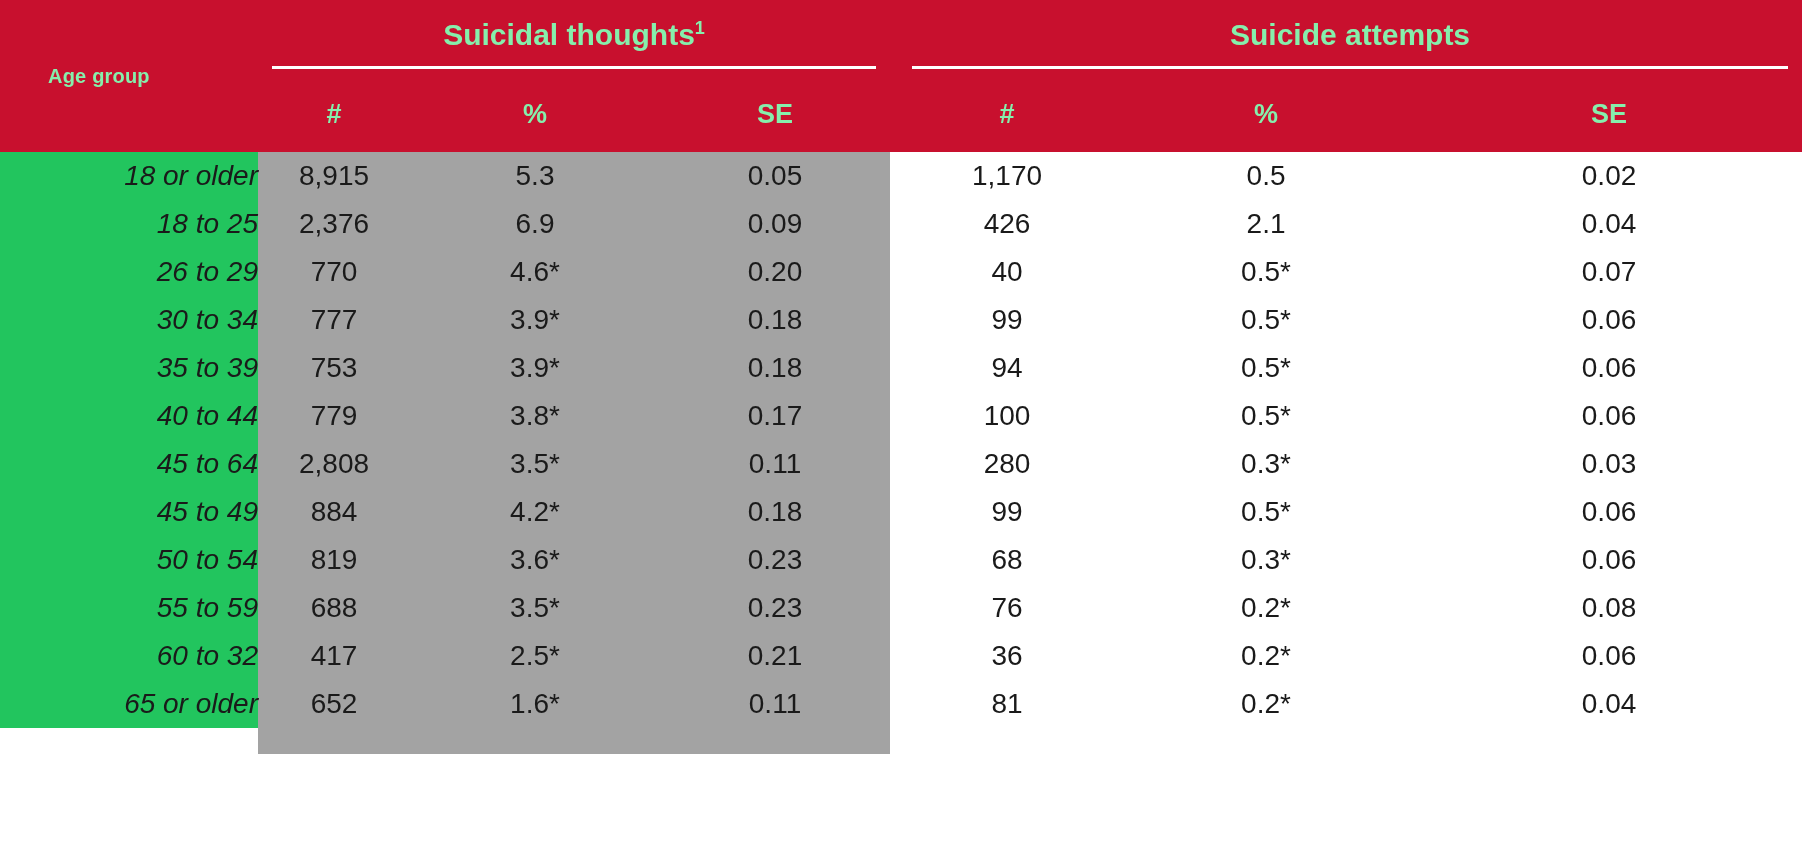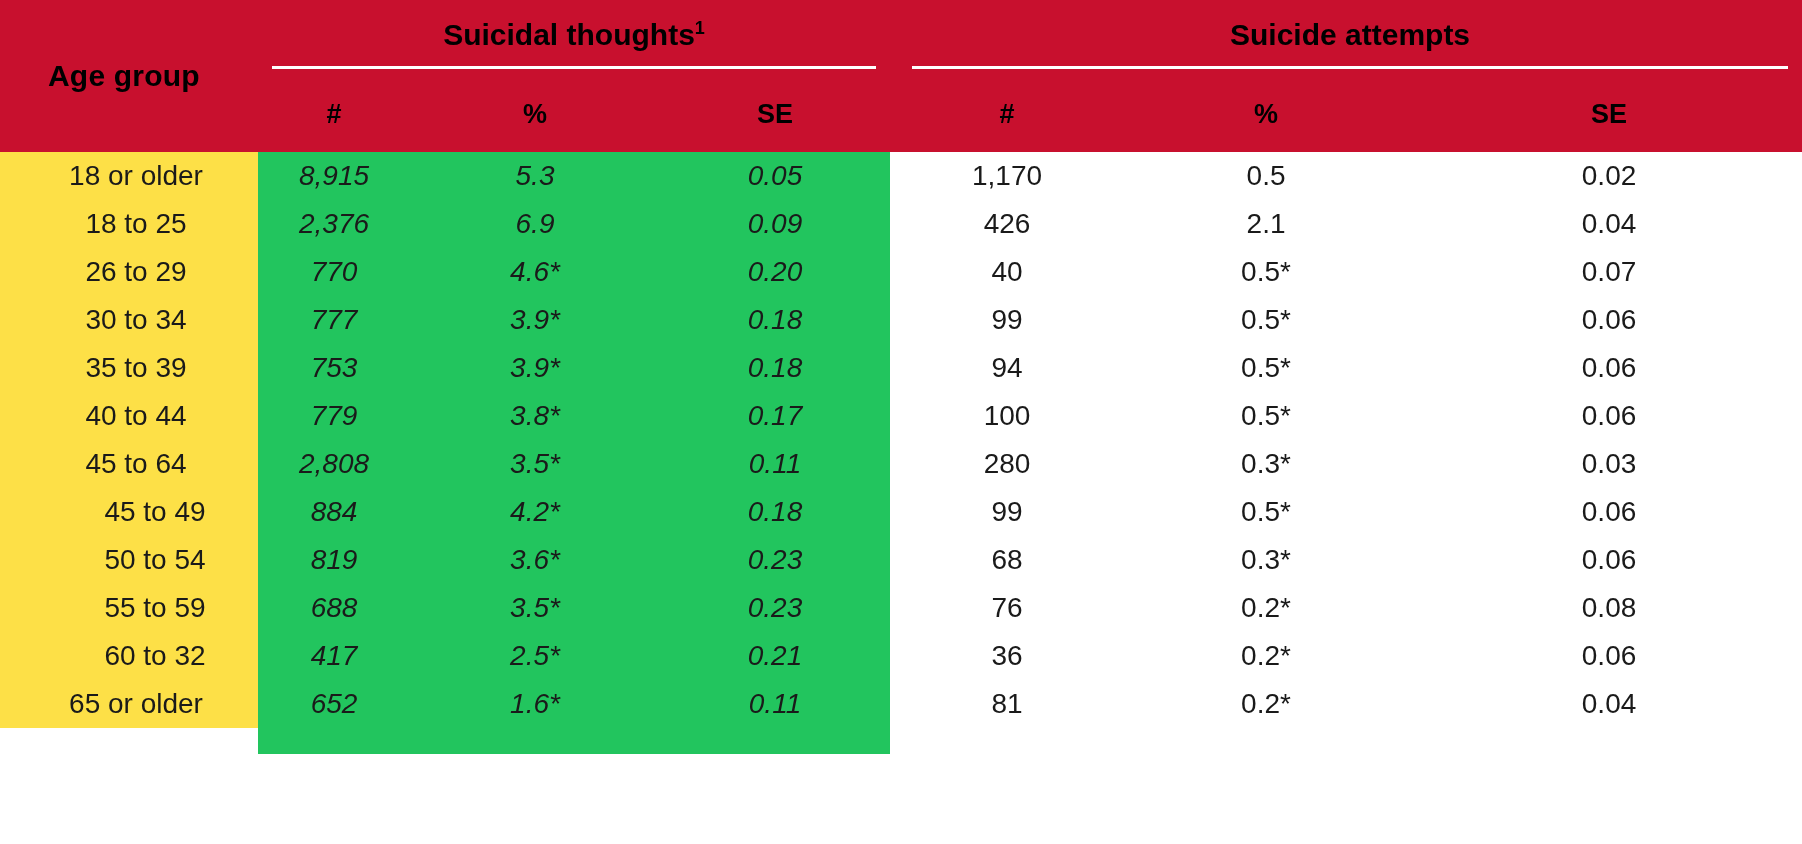--- a/index.html
+++ b/index.html
@@ -25,7 +25,7 @@
   
   thead th {
     background: #c8102e;
-    color: #000000;
+    color: #86efac;
     font-weight: bold;
     padding: 0;
     vertical-align: middle;

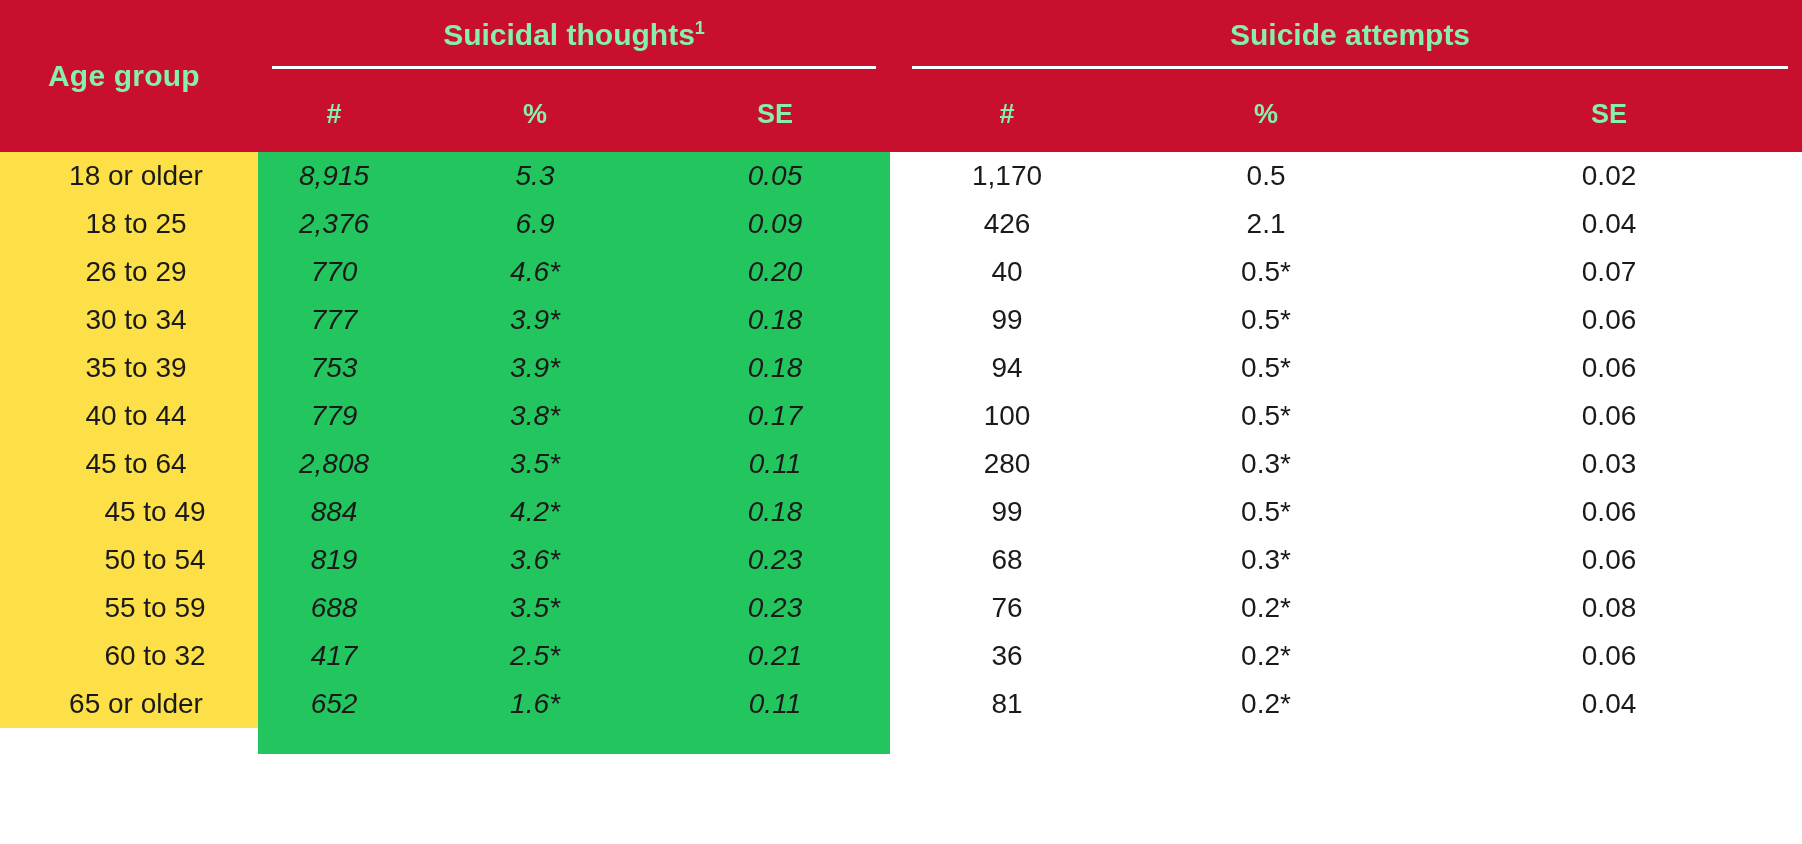--- a/index.html
+++ b/index.html
@@ -32,7 +32,7 @@
     margin-top: 48px;
   }
   .hdr-agegroup {
-    font-size: 30px;
+    font-size: 20px;
     text-align: left;
     padding-left: 48px !important;
     letter-spacing: 0.2px;

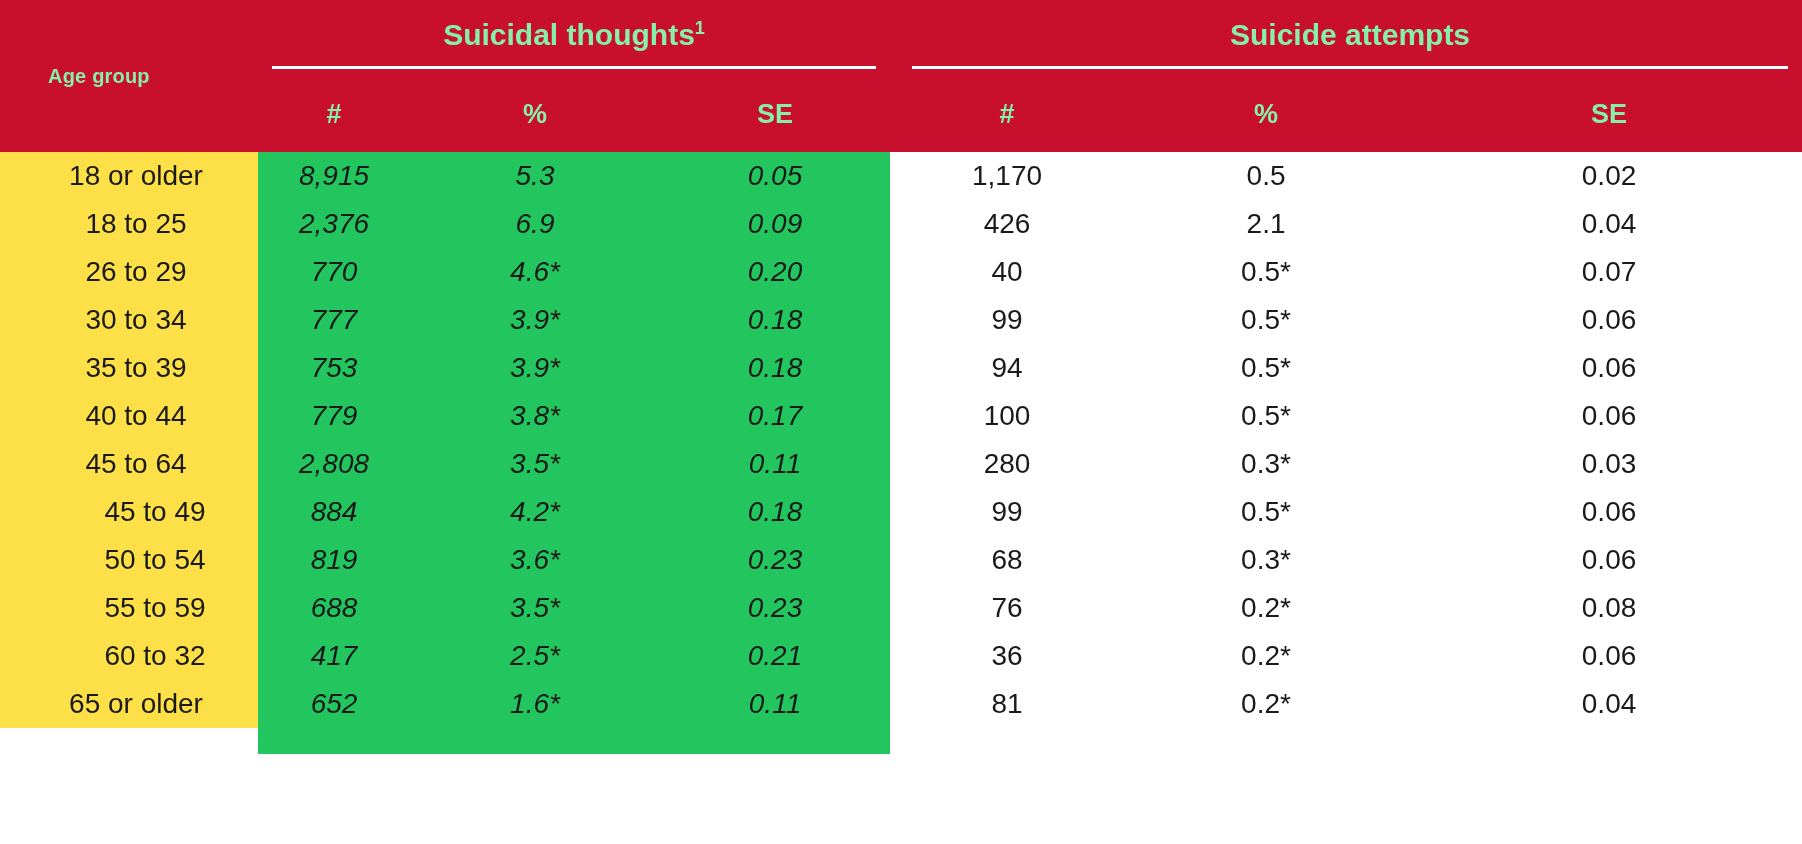--- a/index.html
+++ b/index.html
@@ -74,10 +74,11 @@
     vertical-align: middle;
   }
   td.agecell {
-    text-align: center;
+    text-align: right;
     padding-left: 14px;
-    background: #fde047;
+    background: #22c55e;
     white-space: nowrap;
+    font-style: italic;
   }
   td.agecell.indent {
     padding-left: 52px;

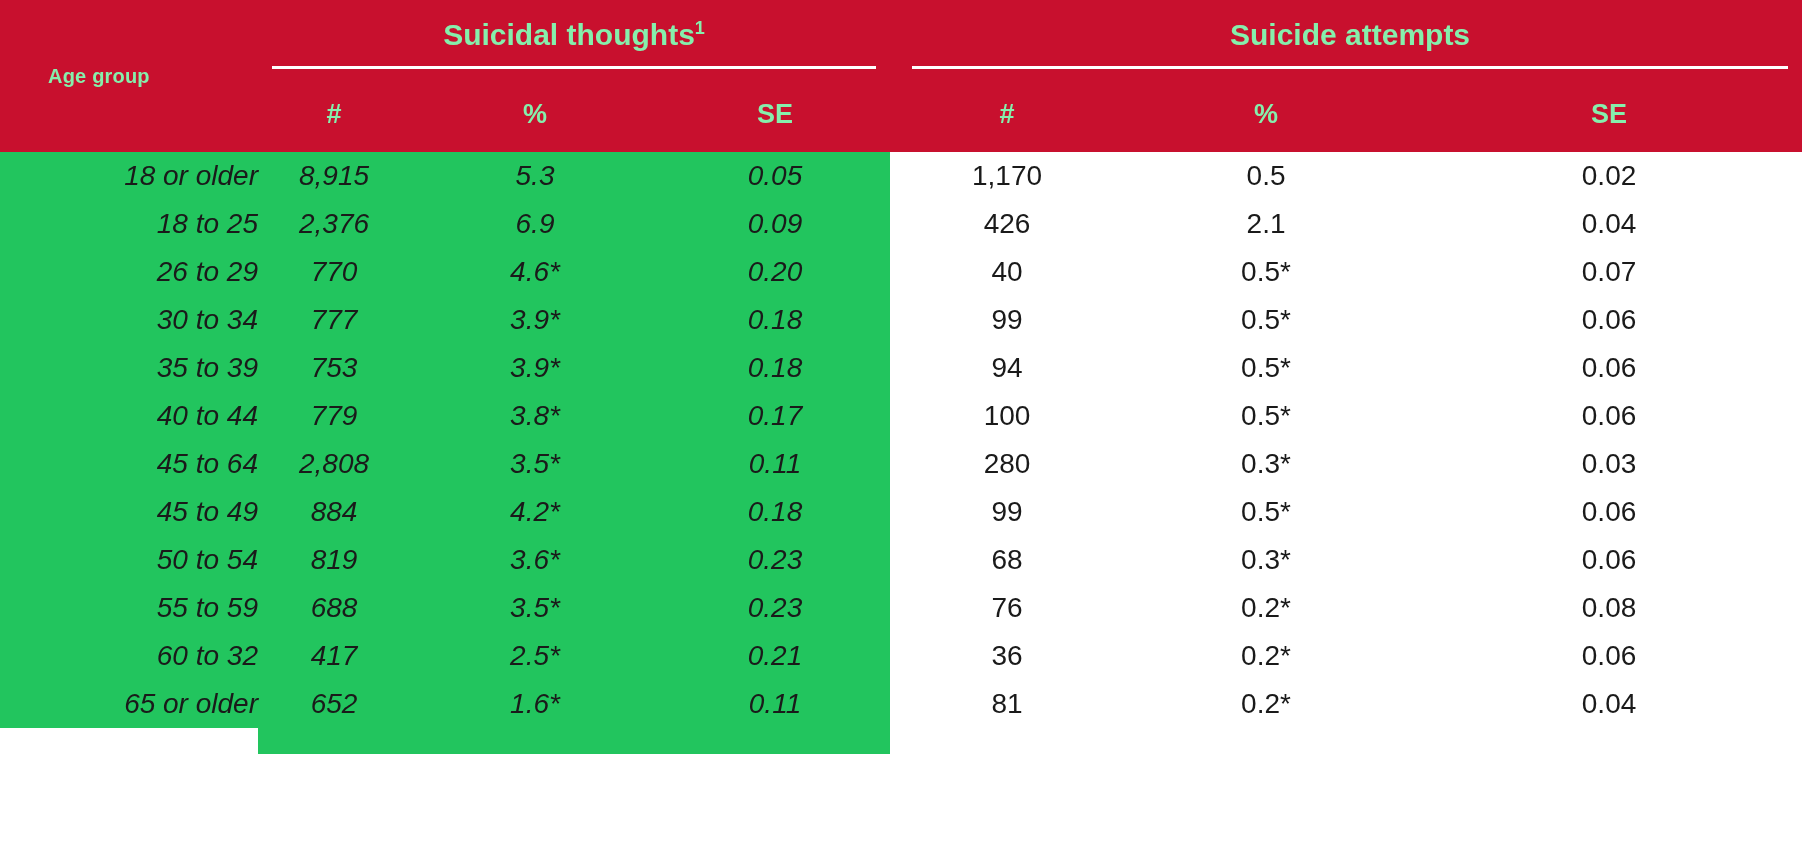--- a/index.html
+++ b/index.html
@@ -87,8 +87,7 @@
     text-align: center;
   }
   .band {
-    background: #22c55e;
-    font-style: italic;
+    background: #a3a3a3;
   }
   .plain {
     background: #ffffff;

